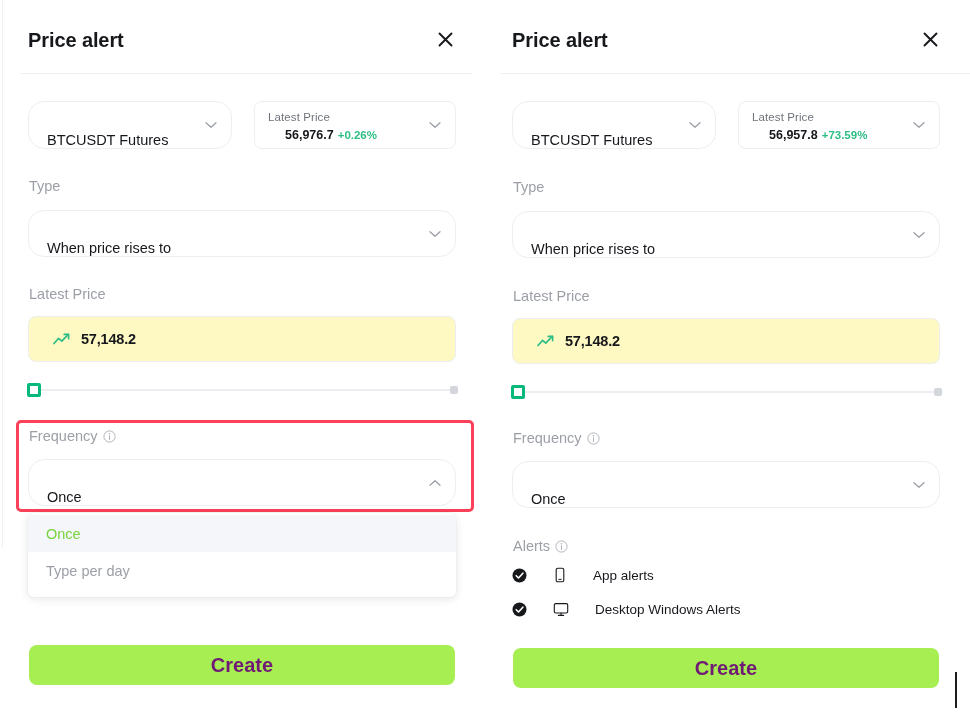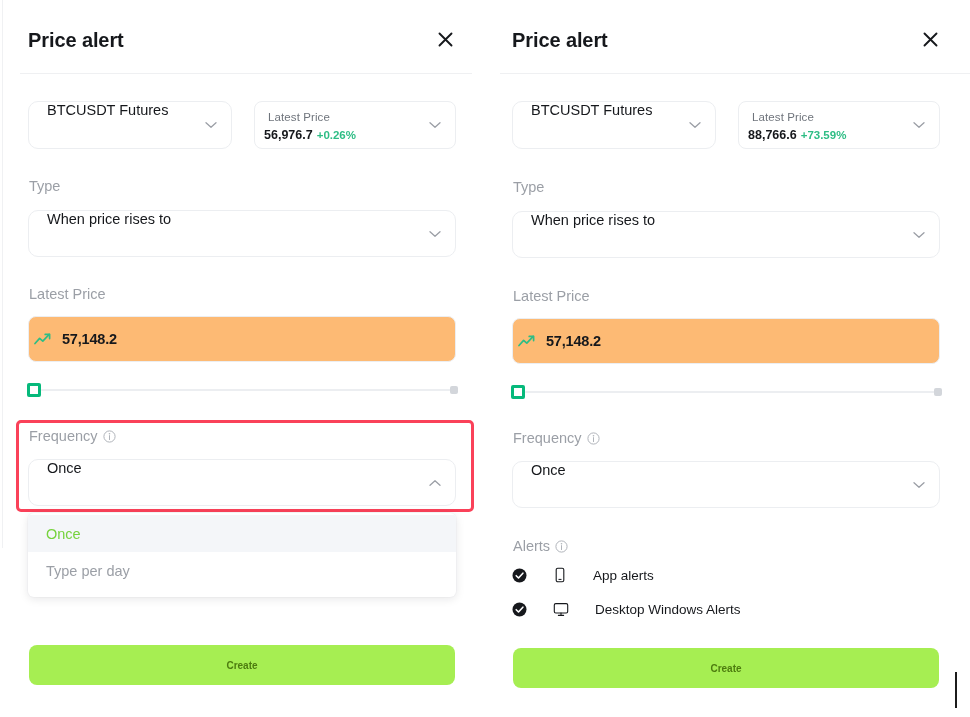--- a/index.html
+++ b/index.html
@@ -83,10 +83,10 @@
   .sel {
     position: relative;
     border: 1px solid #eceef1;
-    border-radius: 10px;
+    border-radius: 16px;
     background: #ffffff;
     display: flex;
-    align-items: flex-start;
+    align-items: flex-end;
     cursor: pointer;
   }
   .sel-text {

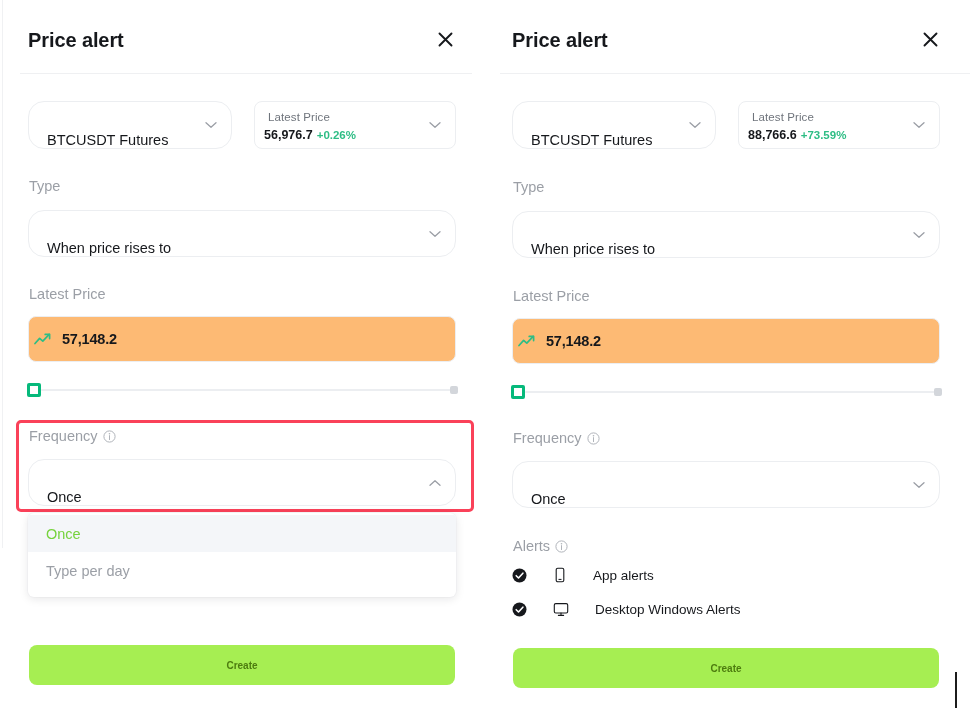--- a/index.html
+++ b/index.html
@@ -118,7 +118,7 @@
   }
   .pricebox .pb-val {
     position: absolute;
-    left: 9px;
+    left: 30px;
     top: 26px;
     font-size: 12.5px;
     color: #16181c;

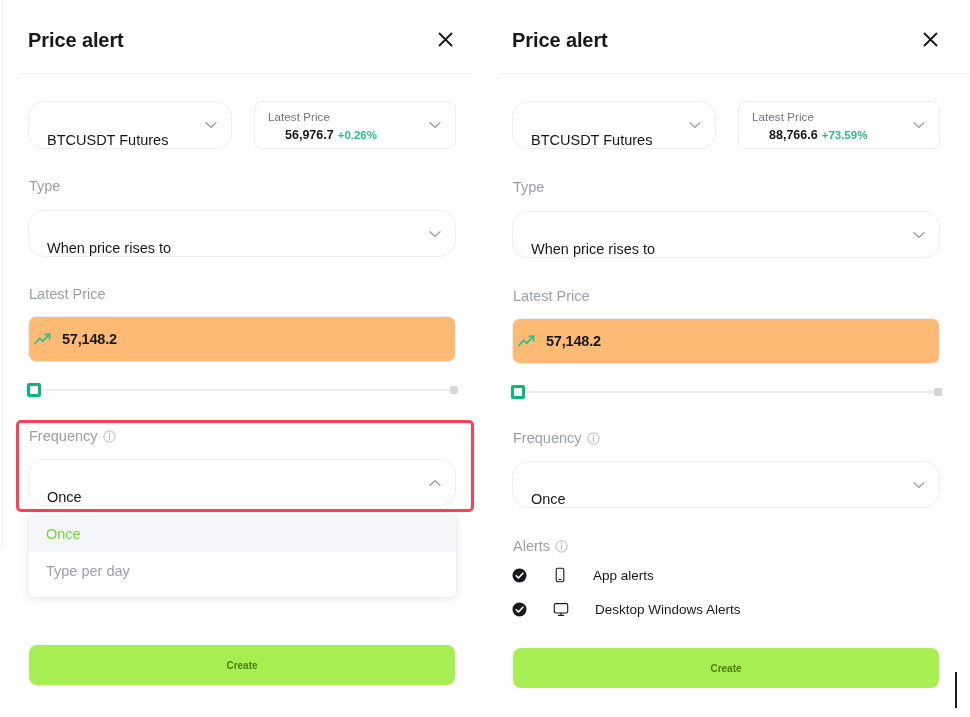--- a/index.html
+++ b/index.html
@@ -380,7 +380,7 @@
     <div class="pricebox" style="left:251px;top:101px;width:202px;height:48px;">
       <span class="pb-label">Latest Price</span>
       <span class="pb-val">
-        <span>88,766.6</span><span class="pb-chg">+73.59%</span>
+        <span>56,957.8</span><span class="pb-chg">+73.59%</span>
       </span>
       <span class="chev">
         <svg width="12" height="8" viewBox="0 0 12 8">

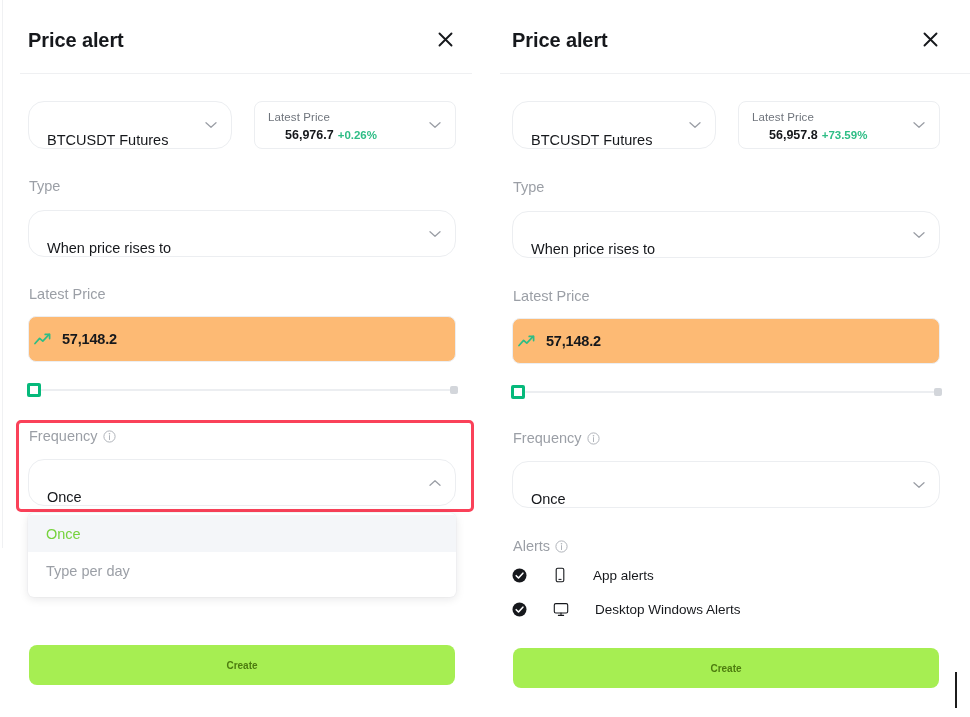--- a/index.html
+++ b/index.html
@@ -136,10 +136,10 @@
     position: absolute;
     border: 1px solid #eceef1;
     border-radius: 8px;
-    background: #fdba74;
-    display: flex;
-    align-items: center;
-    padding-left: 5px;
+    background: #fef9c3;
+    display: flex;
+    align-items: center;
+    padding-left: 24px;
     gap: 10px;
     cursor: text;
   }

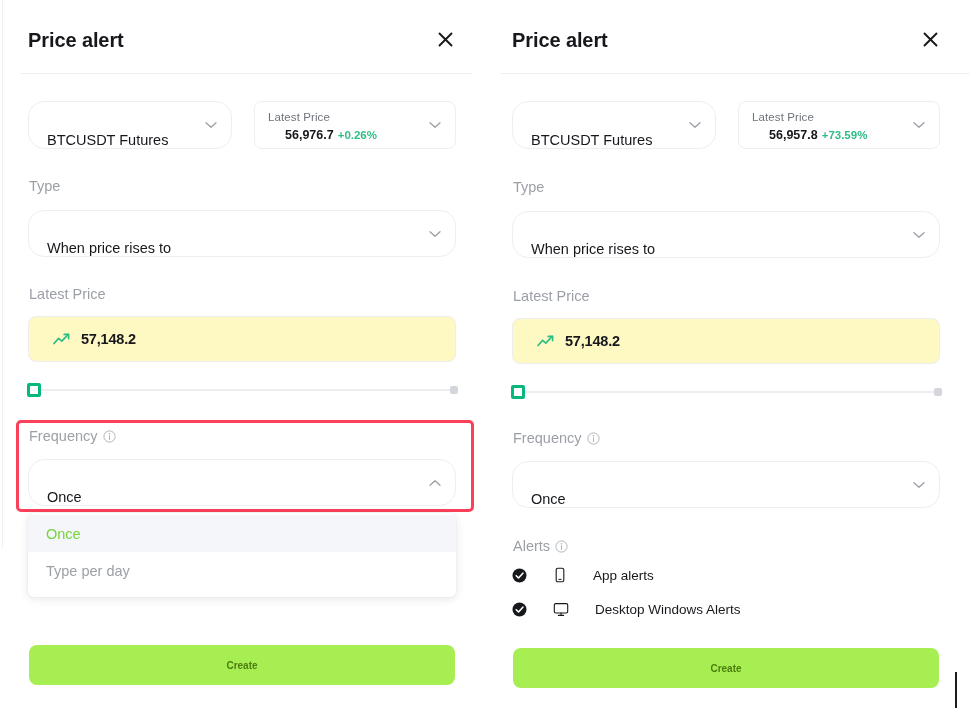--- a/index.html
+++ b/index.html
@@ -238,9 +238,9 @@
     align-items: center;
     justify-content: center;
     font-family: "Liberation Sans", sans-serif;
-    font-size: 10px;
+    font-size: 20px;
     font-weight: bold;
-    color: #4d7c0f;
+    color: #701a75;
     cursor: pointer;
   }
 

